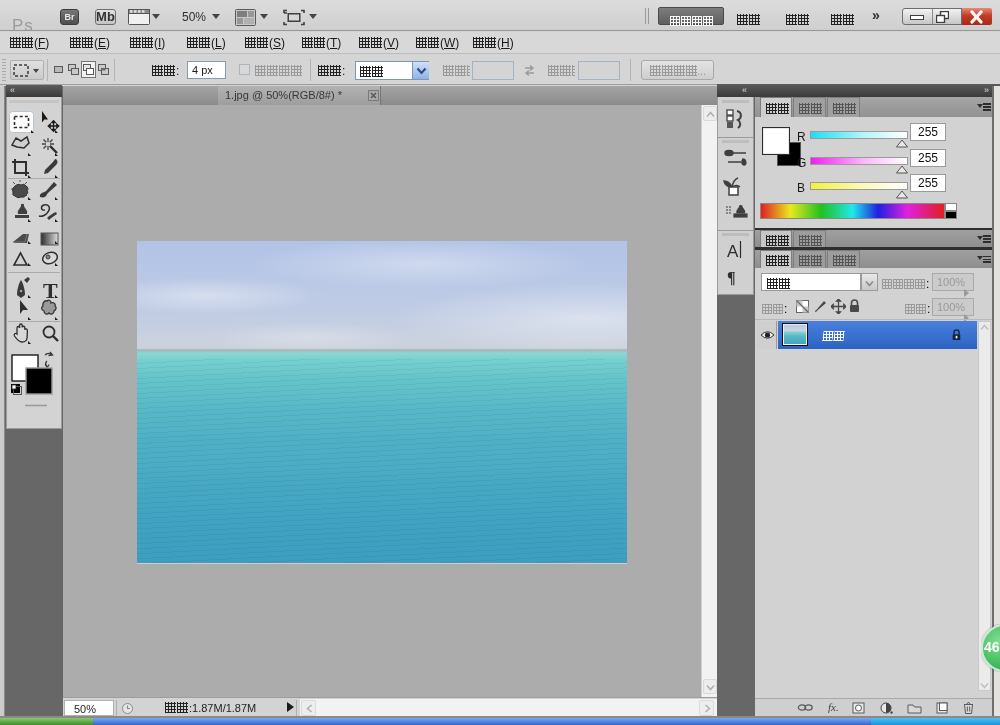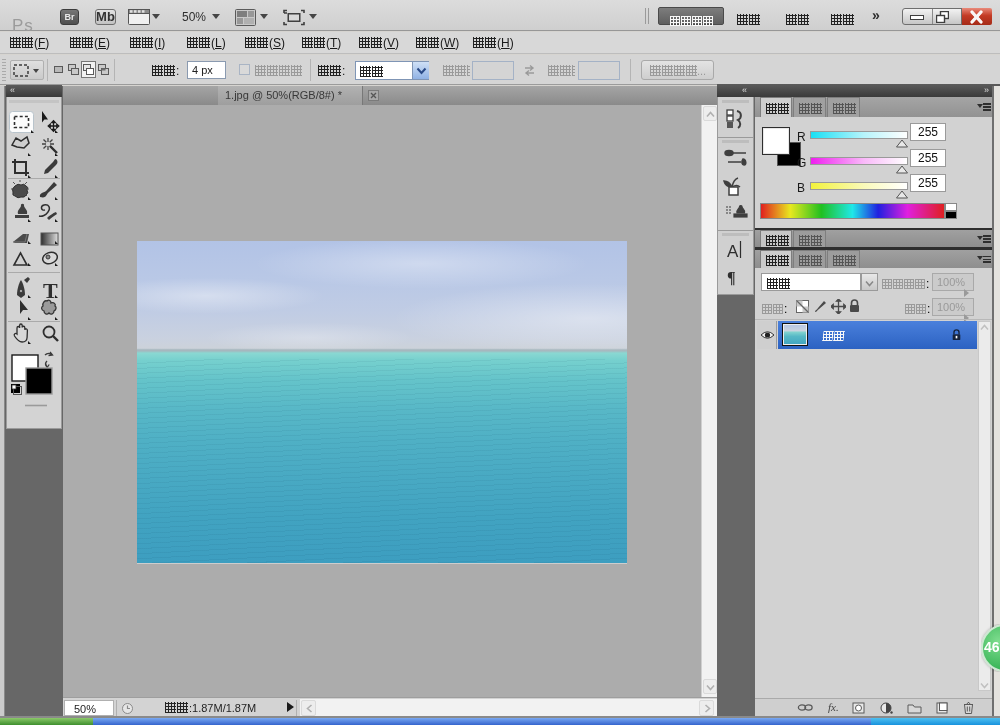--- a/index.html
+++ b/index.html
@@ -244,7 +244,7 @@
   <div class="a" id="toolhead" style="left:6px;top:-1px;width:56px;height:12px;background:linear-gradient(#5c5c5c,#3a3a3a);color:#ddd;font-size:9px;line-height:11px;padding-left:4px">«</div>
 
   <div class="a" id="tabbar" style="left:63px;top:0;width:654px;height:19px;background:linear-gradient(#a5a5a5,#8a8a8a);font-size:11px">
-    <div class="a" style="left:155px;top:0;width:145px;height:19px;background:linear-gradient(#b2b2b2,#9e9e9e);border-right:1px solid #787878;color:#383838;padding:3px 0 0 7px">1.jpg @ 50%(RGB/8#) *
+    <div class="a" style="left:155px;top:0;width:163px;height:19px;background:linear-gradient(#b2b2b2,#9e9e9e);border-right:1px solid #787878;color:#383838;padding:3px 0 0 7px">1.jpg @ 50%(RGB/8#) *
       <svg class="a" style="left:150px;top:4px" width="11" height="11" viewBox="0 0 11 11">
           <rect x="0.5" y="0.5" width="10" height="10" fill="#a8a8a8" stroke="#7a7a7a"></rect>
           <path d="M3 3 L8 8 M8 3 L3 8" stroke="#555" stroke-width="1.3"></path>

